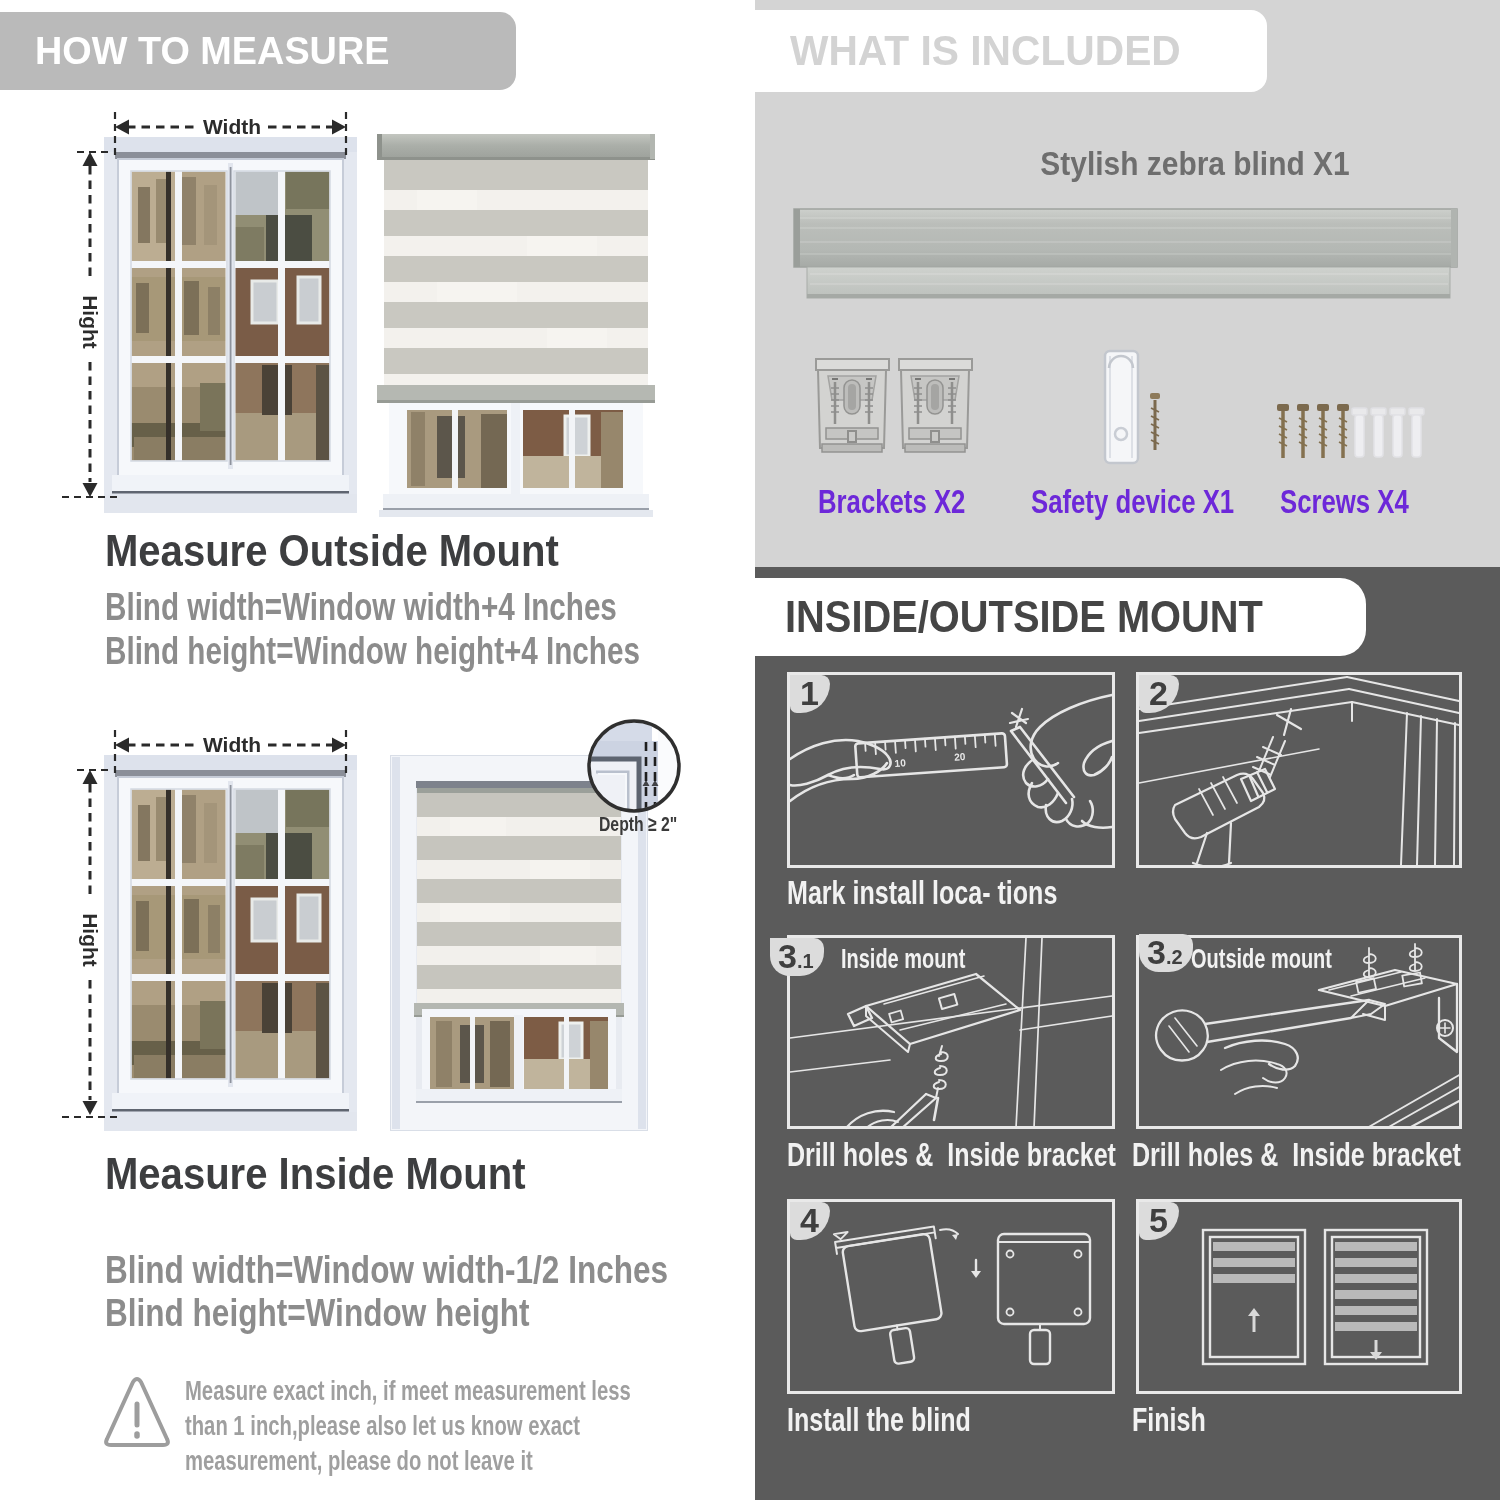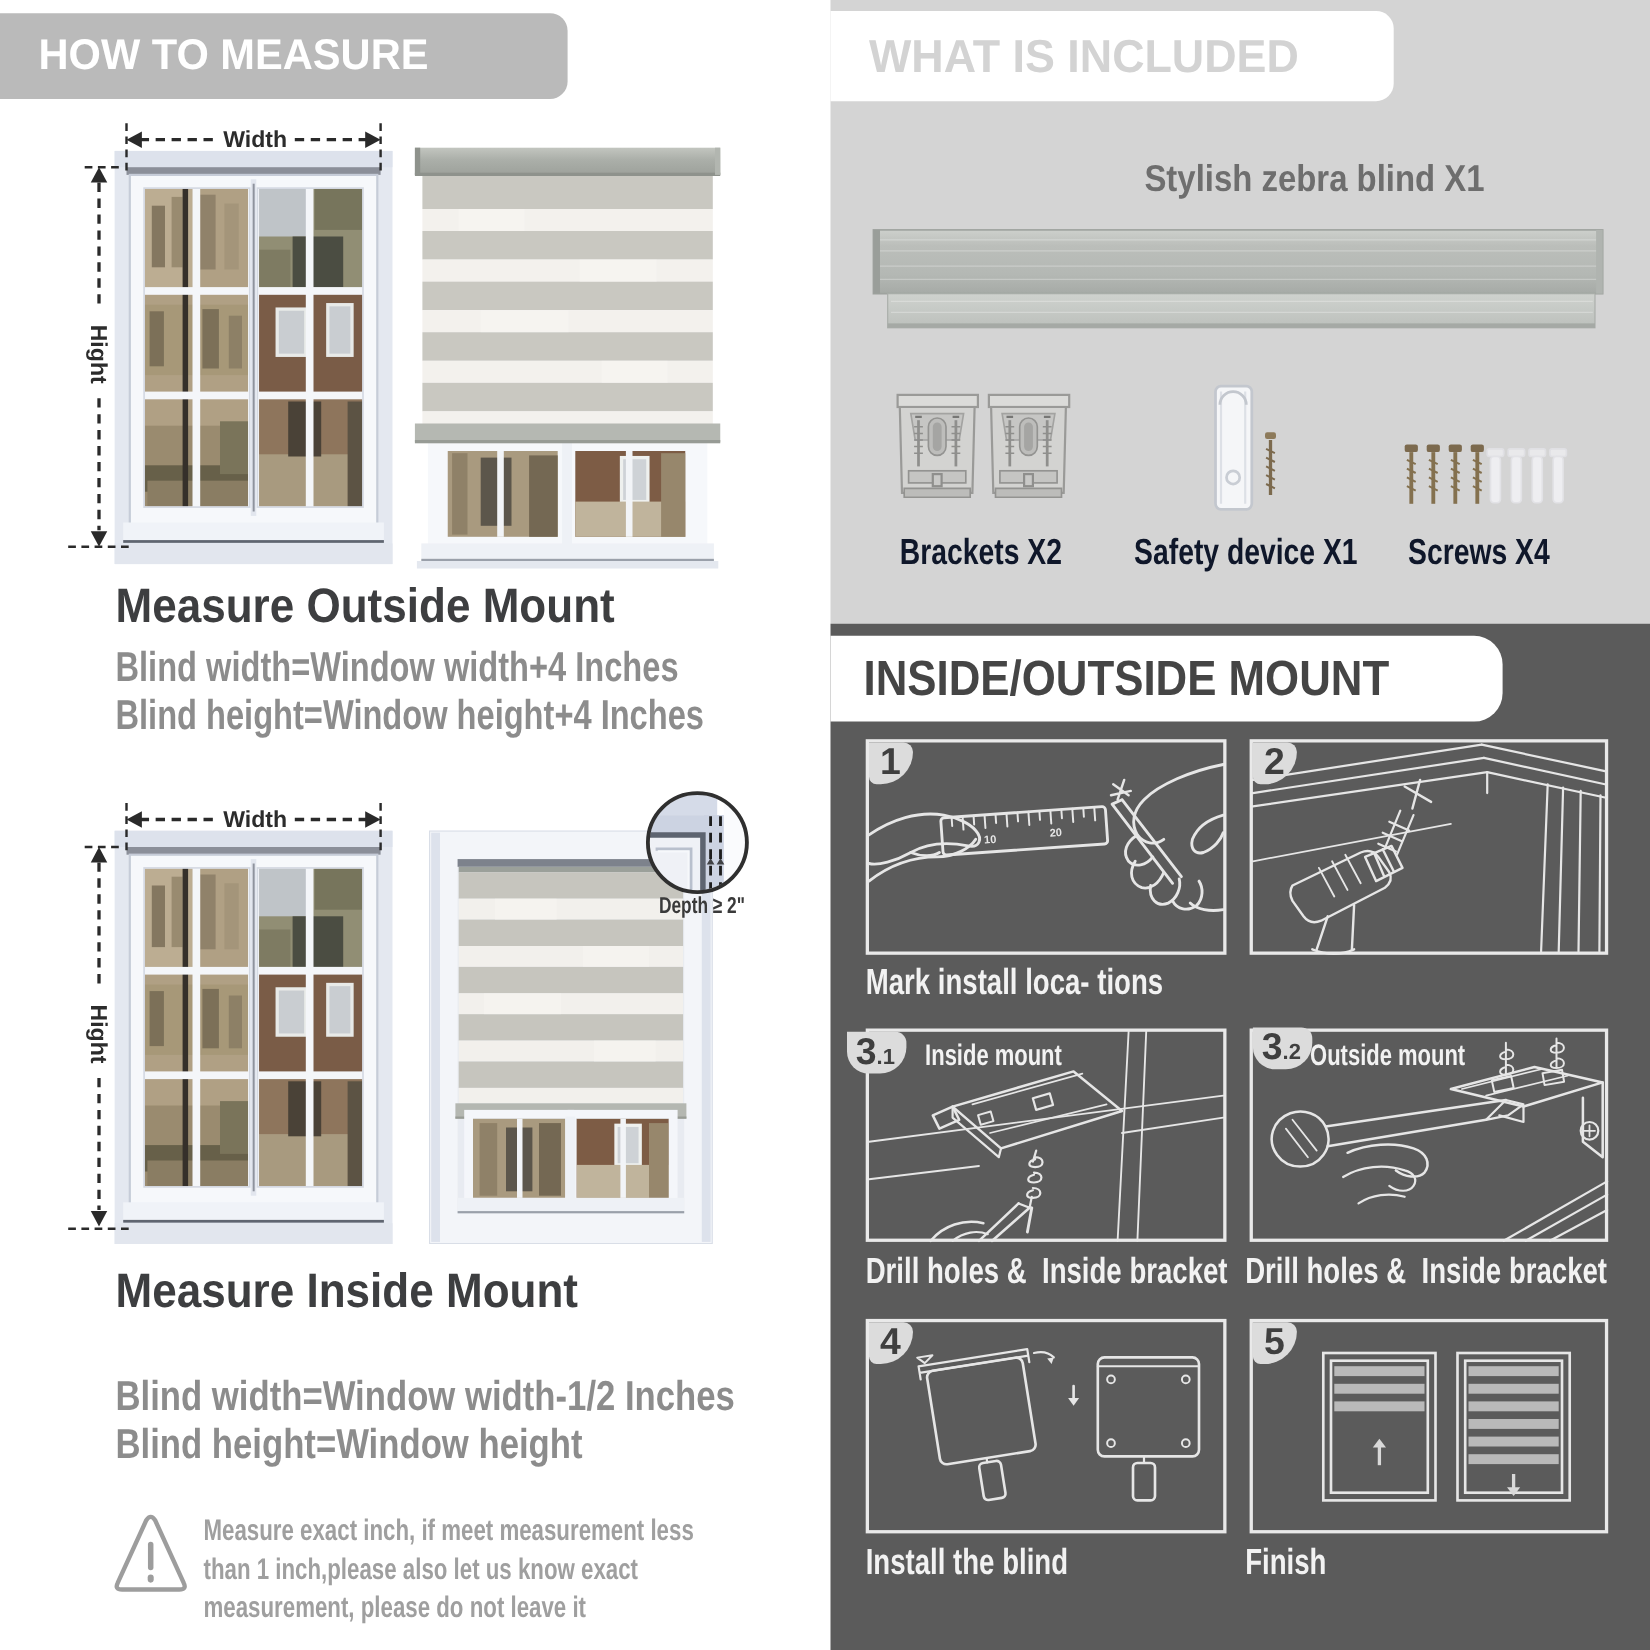--- a/index.html
+++ b/index.html
@@ -29,7 +29,7 @@
   #warntxt{left:185px;top:1374px;color:#9f9f9f;font-size:27px;line-height:35px;}
   #warntxt .fit{transform:scaleX(.75);}
   
-  .itemlab{color:#0f172a;font-size:33px;line-height:36px;}
+  .itemlab{color:#6d28d9;font-size:33px;line-height:36px;}
   .itemlab .fit{transform:scaleX(.78);}
   #szb{left:1195px;top:146px;color:#6e6e6e;font-size:34px;line-height:34px;}
   #szb .fit{transform:scaleX(.88) translateX(-50%);transform-origin:0 50%;}

